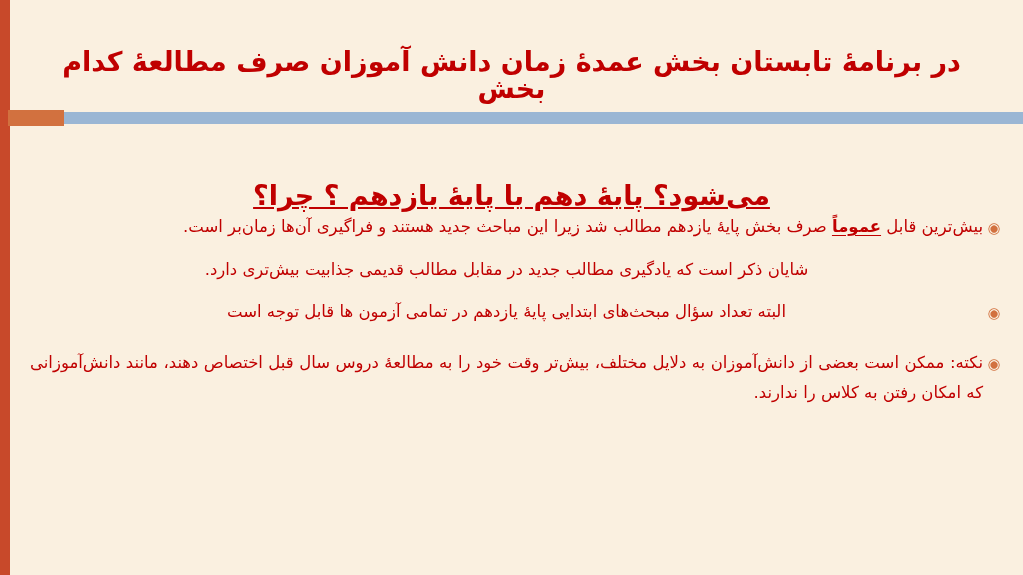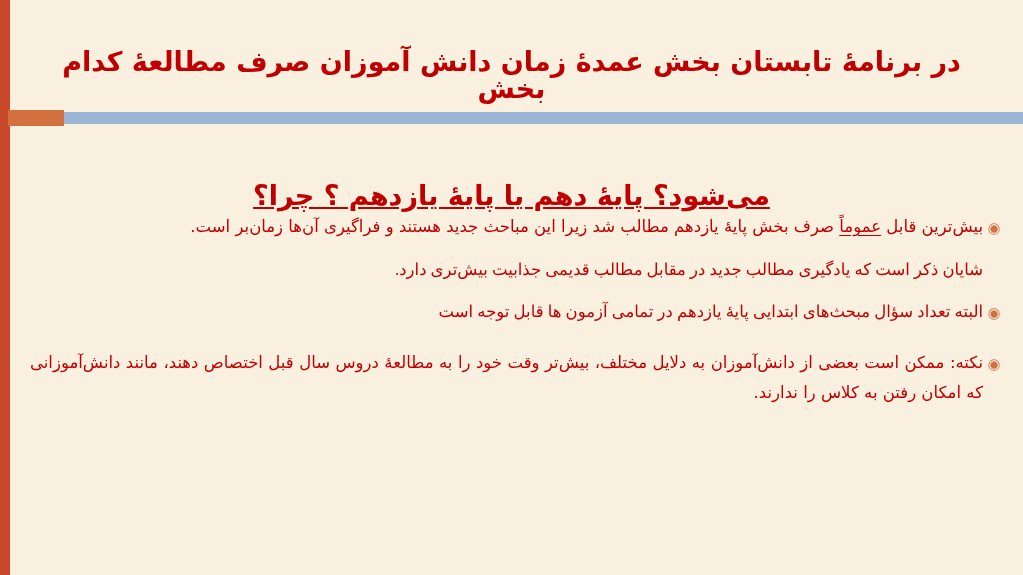--- a/index.html
+++ b/index.html
@@ -117,6 +117,7 @@
   .underline-word {
     text-decoration: underline;
     text-underline-offset: 3px;
+    font-weight: bold;
   }
   .para-spacer {
     height: 8px;

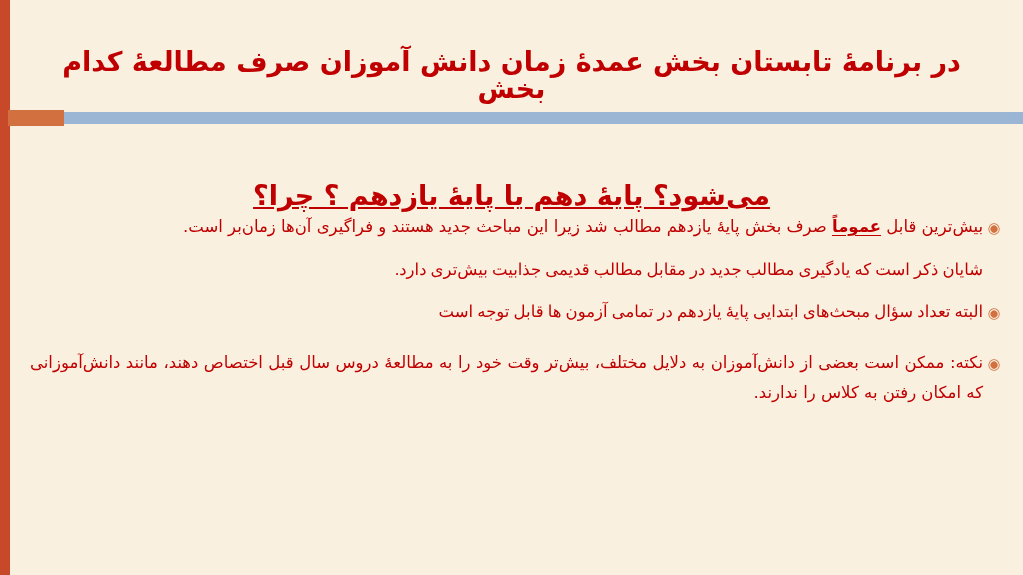--- a/index.html
+++ b/index.html
@@ -112,7 +112,7 @@
     padding-left: 6px;
   }
   .bullet-text.center-ish {
-    font-family: Liberation Serif, serif;
+    text-align: center;
   }
   .underline-word {
     text-decoration: underline;

